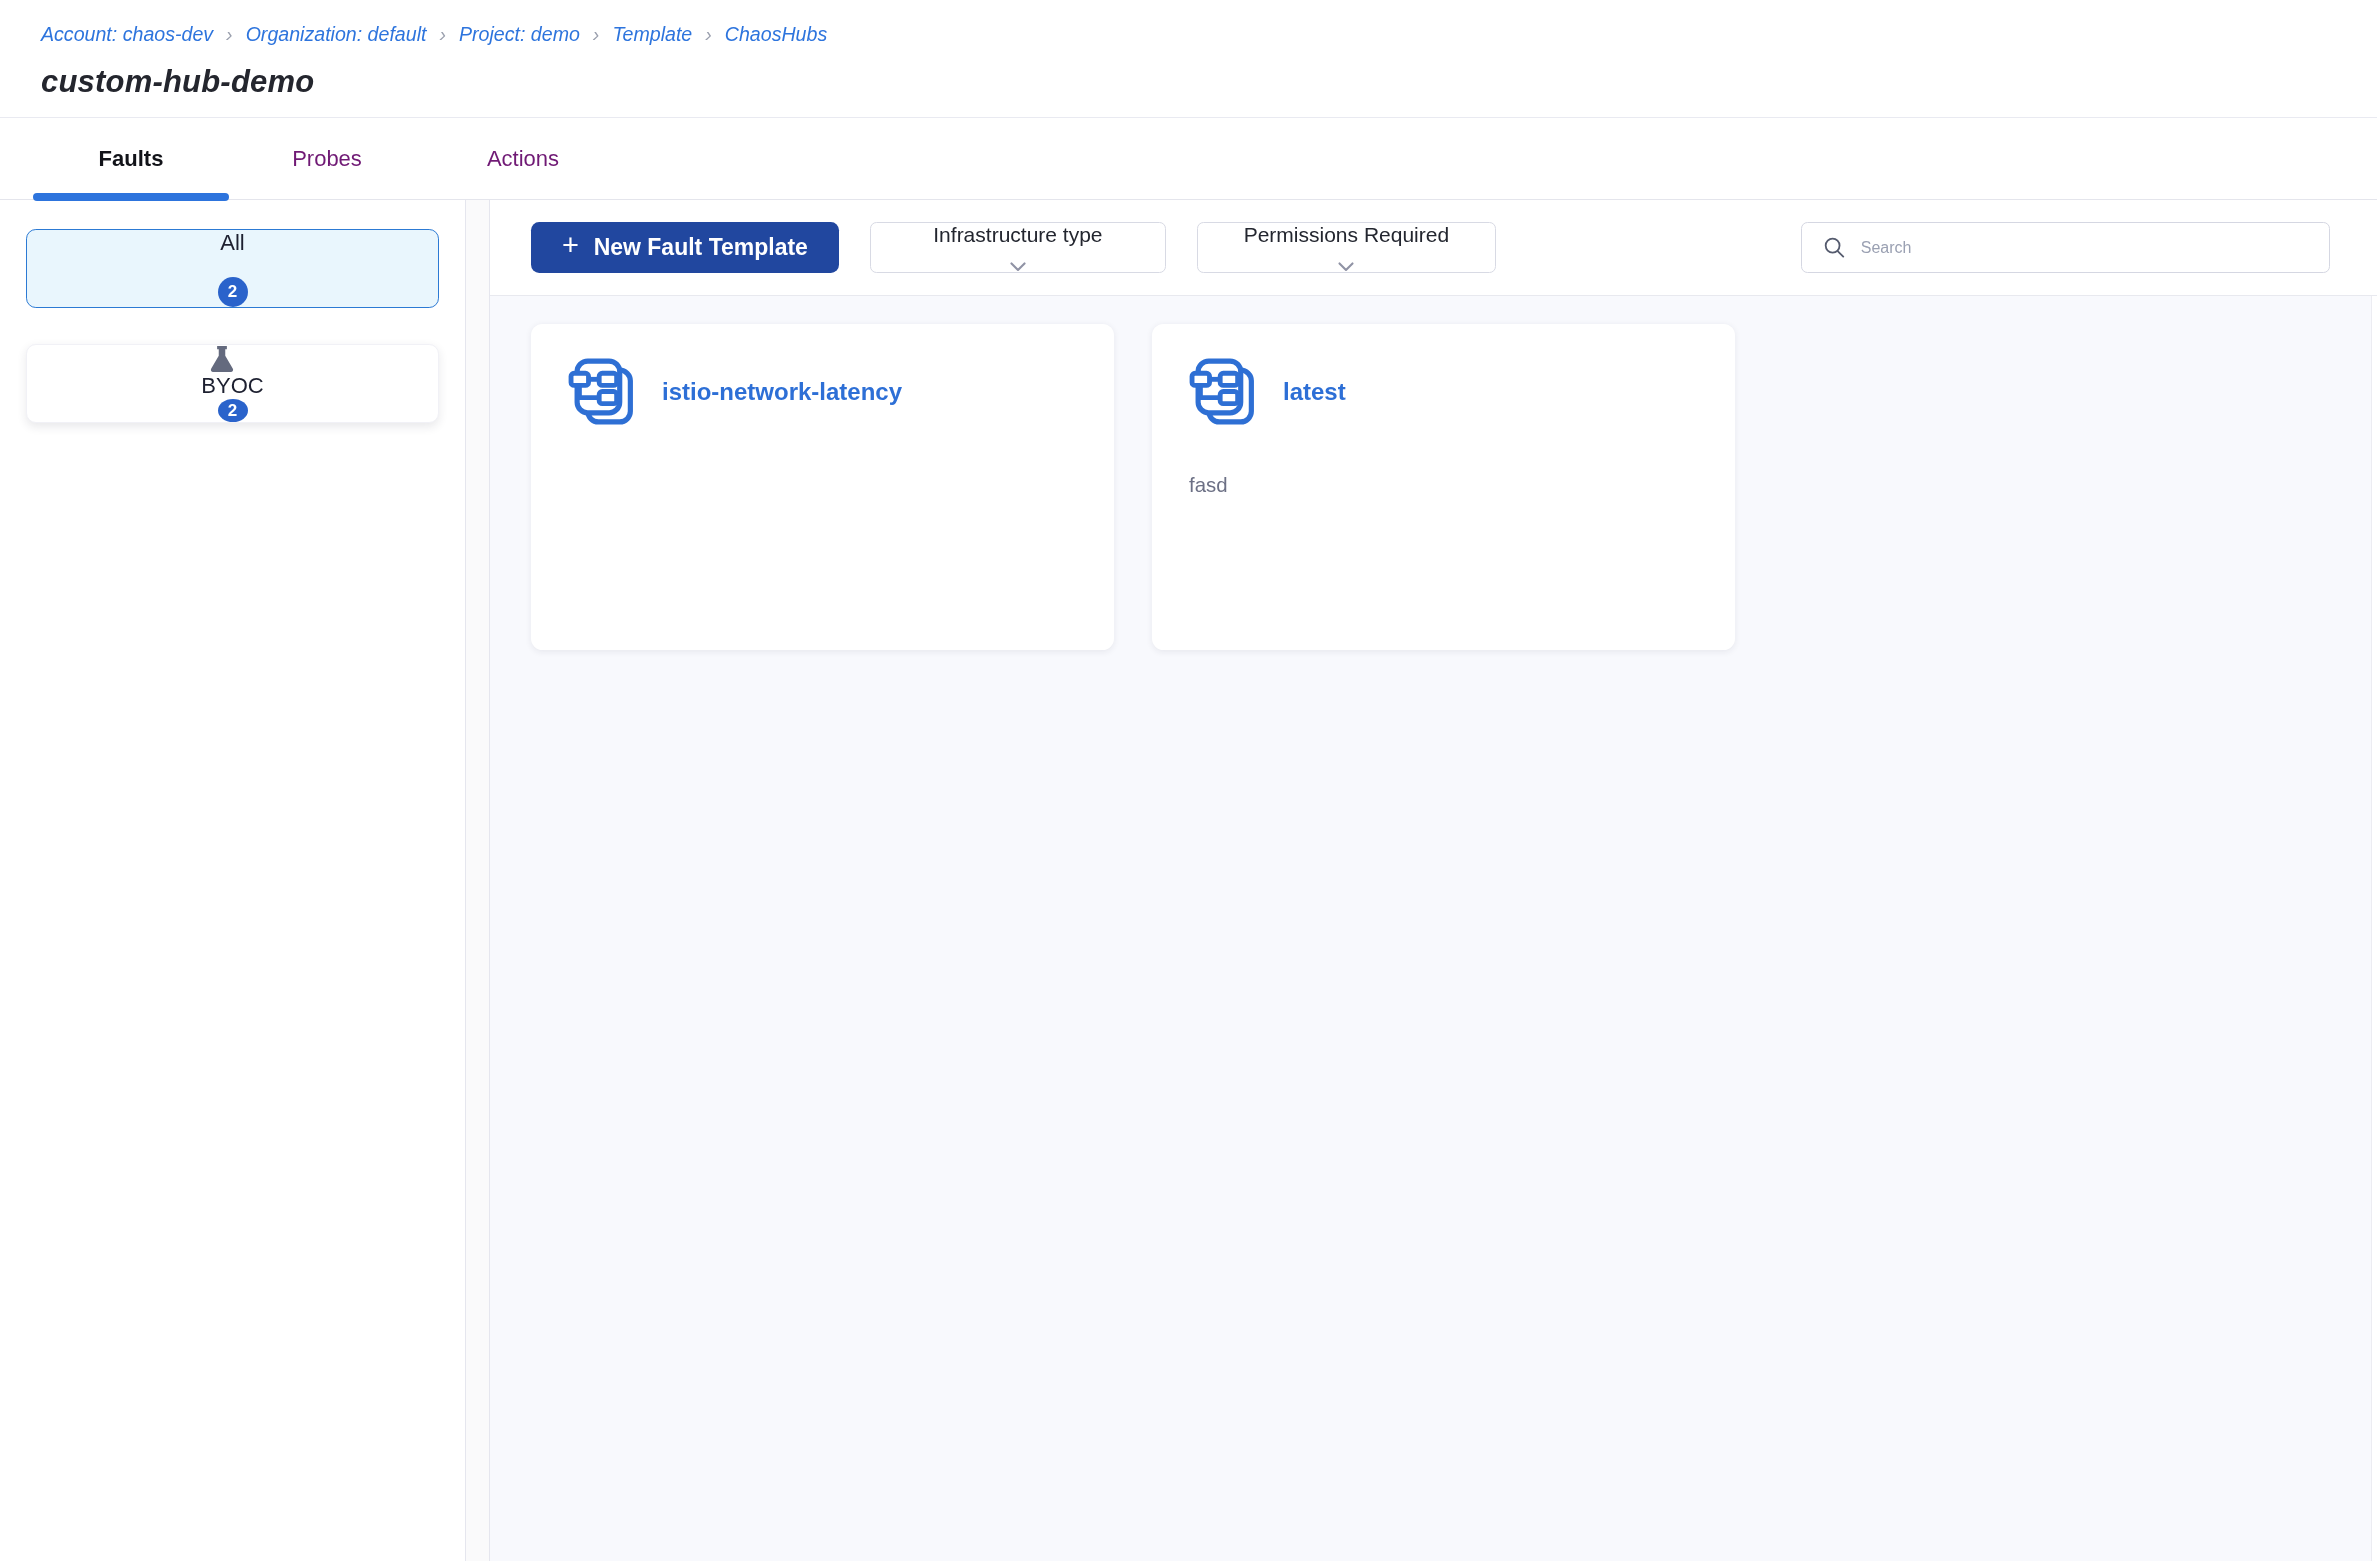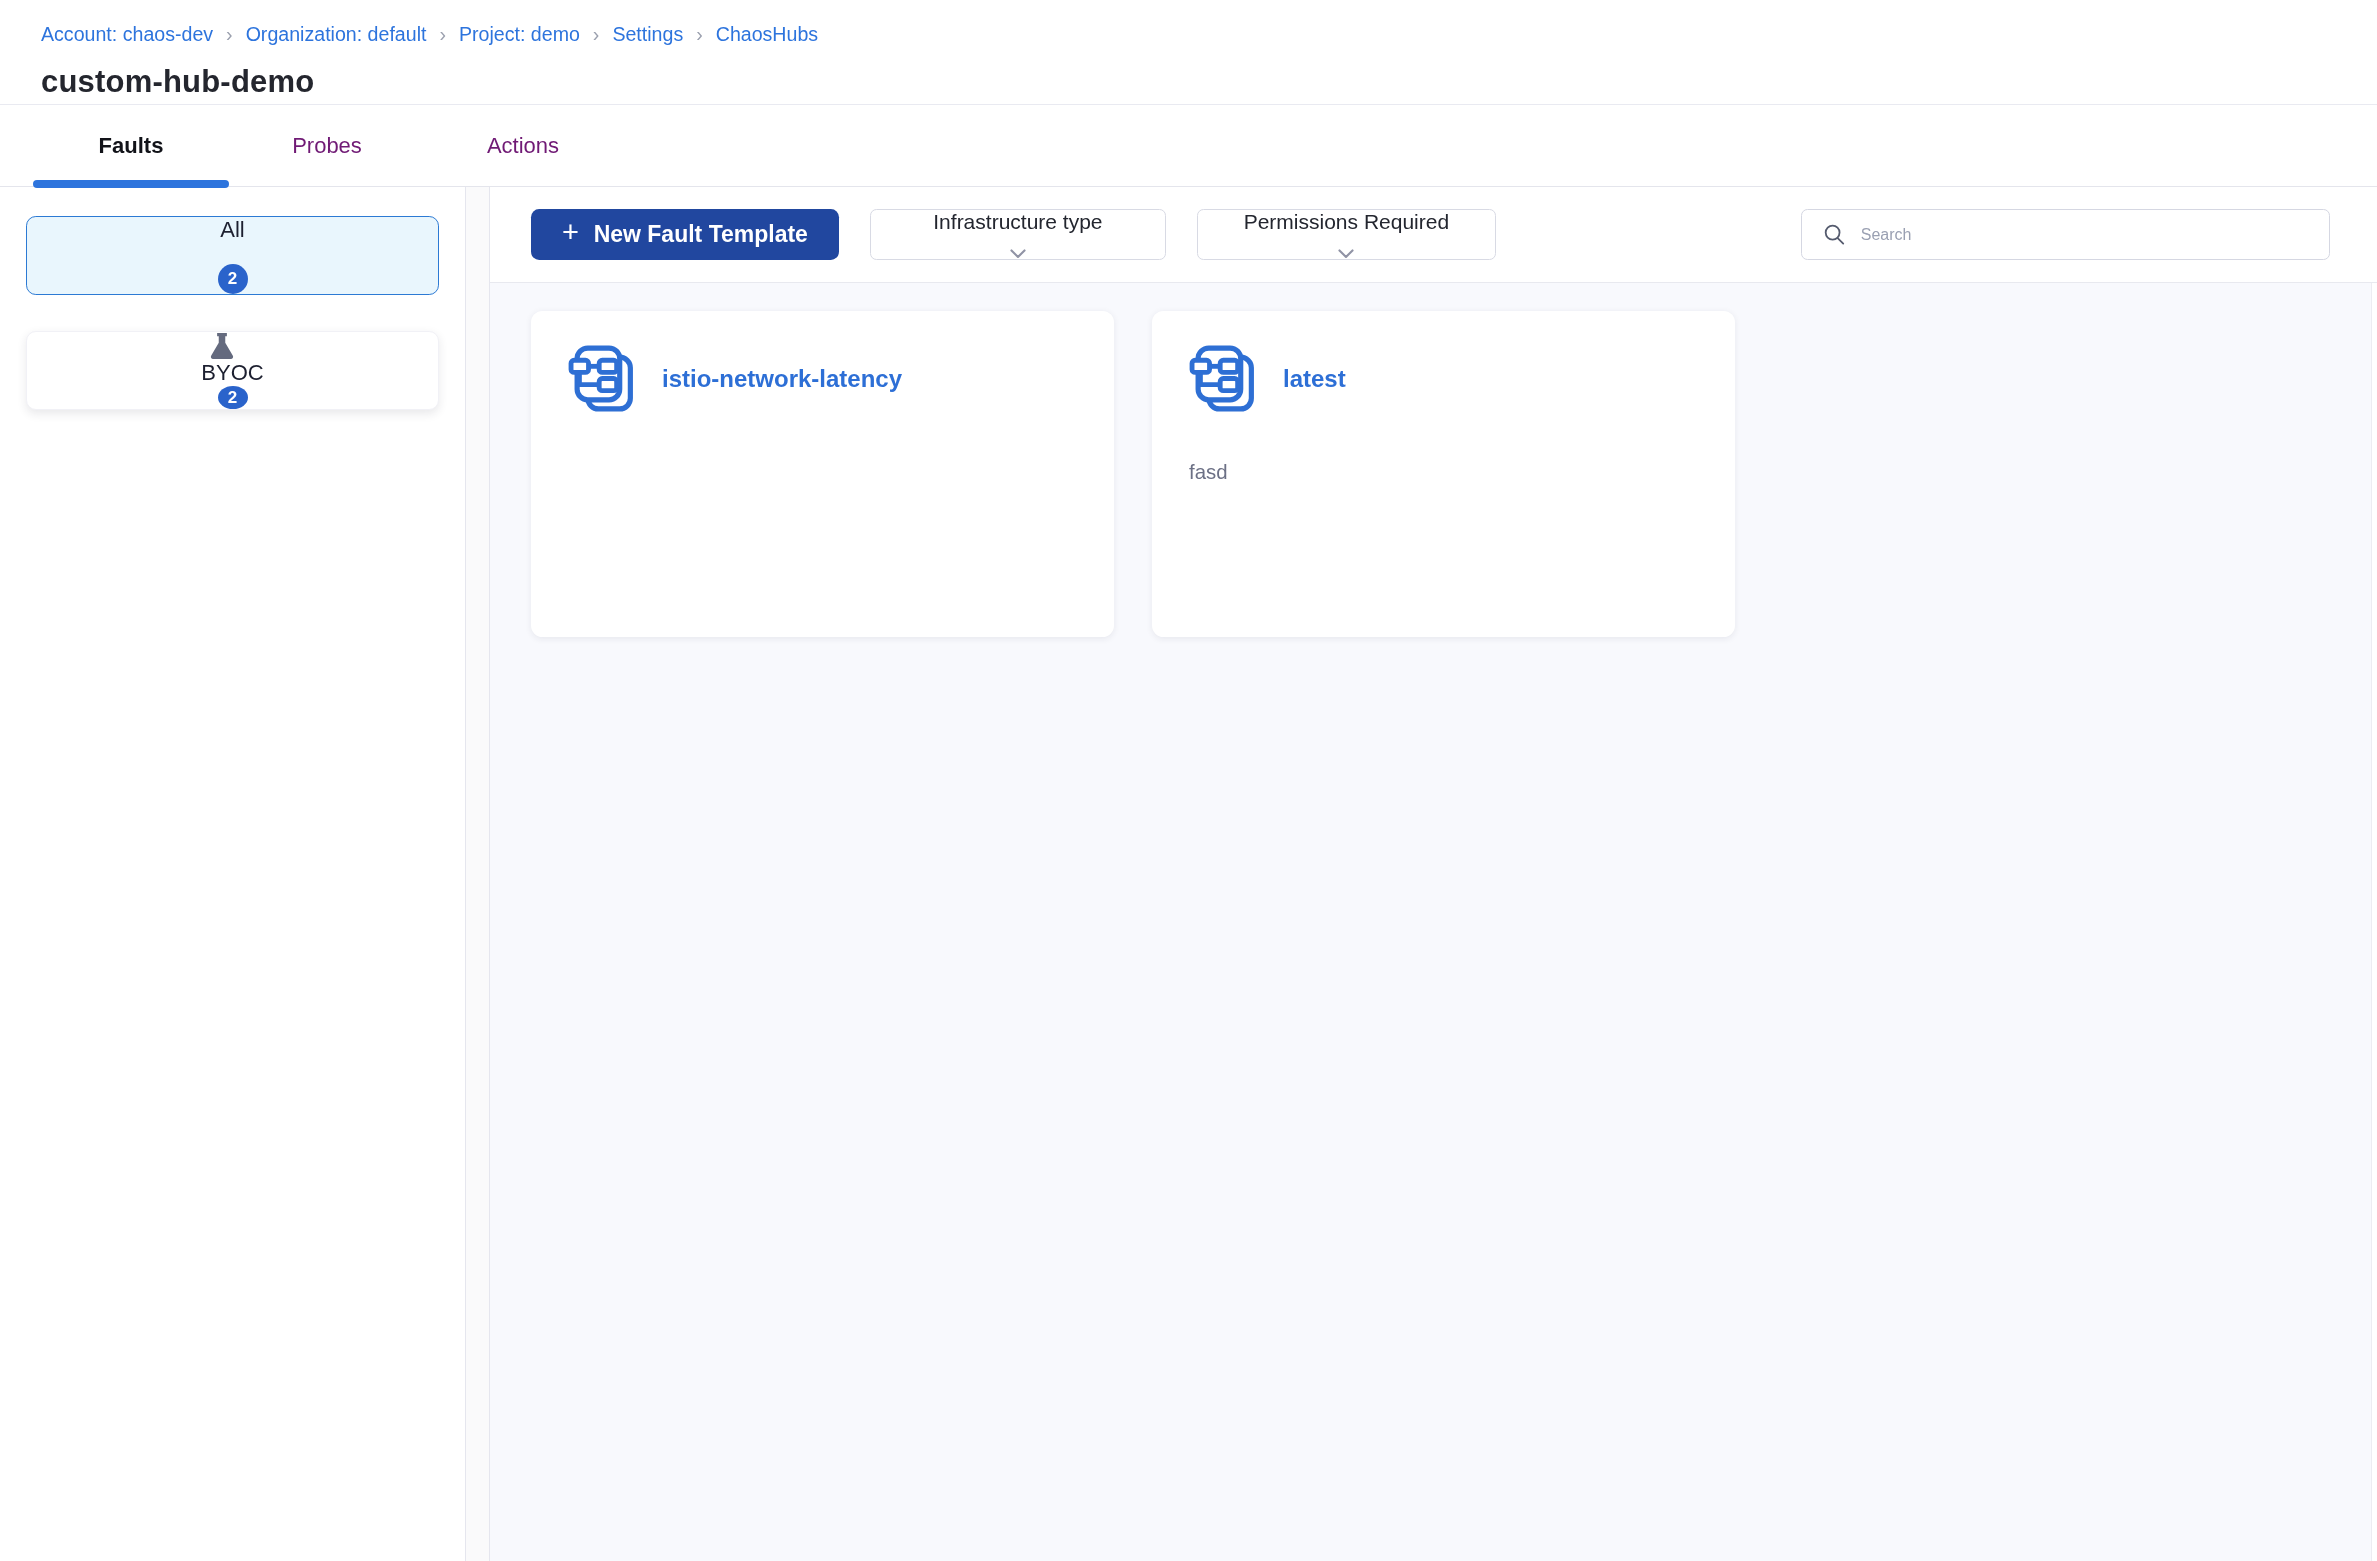--- a/index.html
+++ b/index.html
@@ -13,7 +13,7 @@
   .app { width: 2377px; height: 1562px; display: flex; flex-direction: column; background:#fff; }
 
   
-  .page-header { padding: 23px 41px 4px 41px; border-bottom: 0.8px solid #e9eaf1; background:#fff; }
+  .page-header { padding: 23px 41px 17px 41px; border-bottom: 0.8px solid #e9eaf1; background:#fff;font-style:italic; }
   .breadcrumb { display: flex; align-items: center; gap: 13px; font-size: 19.6px; }
   .breadcrumb a { color: #2d74dd; text-decoration: none; cursor: pointer; }
   .crumb-sep { color: #9ba0ae; font-size: 19.6px; }

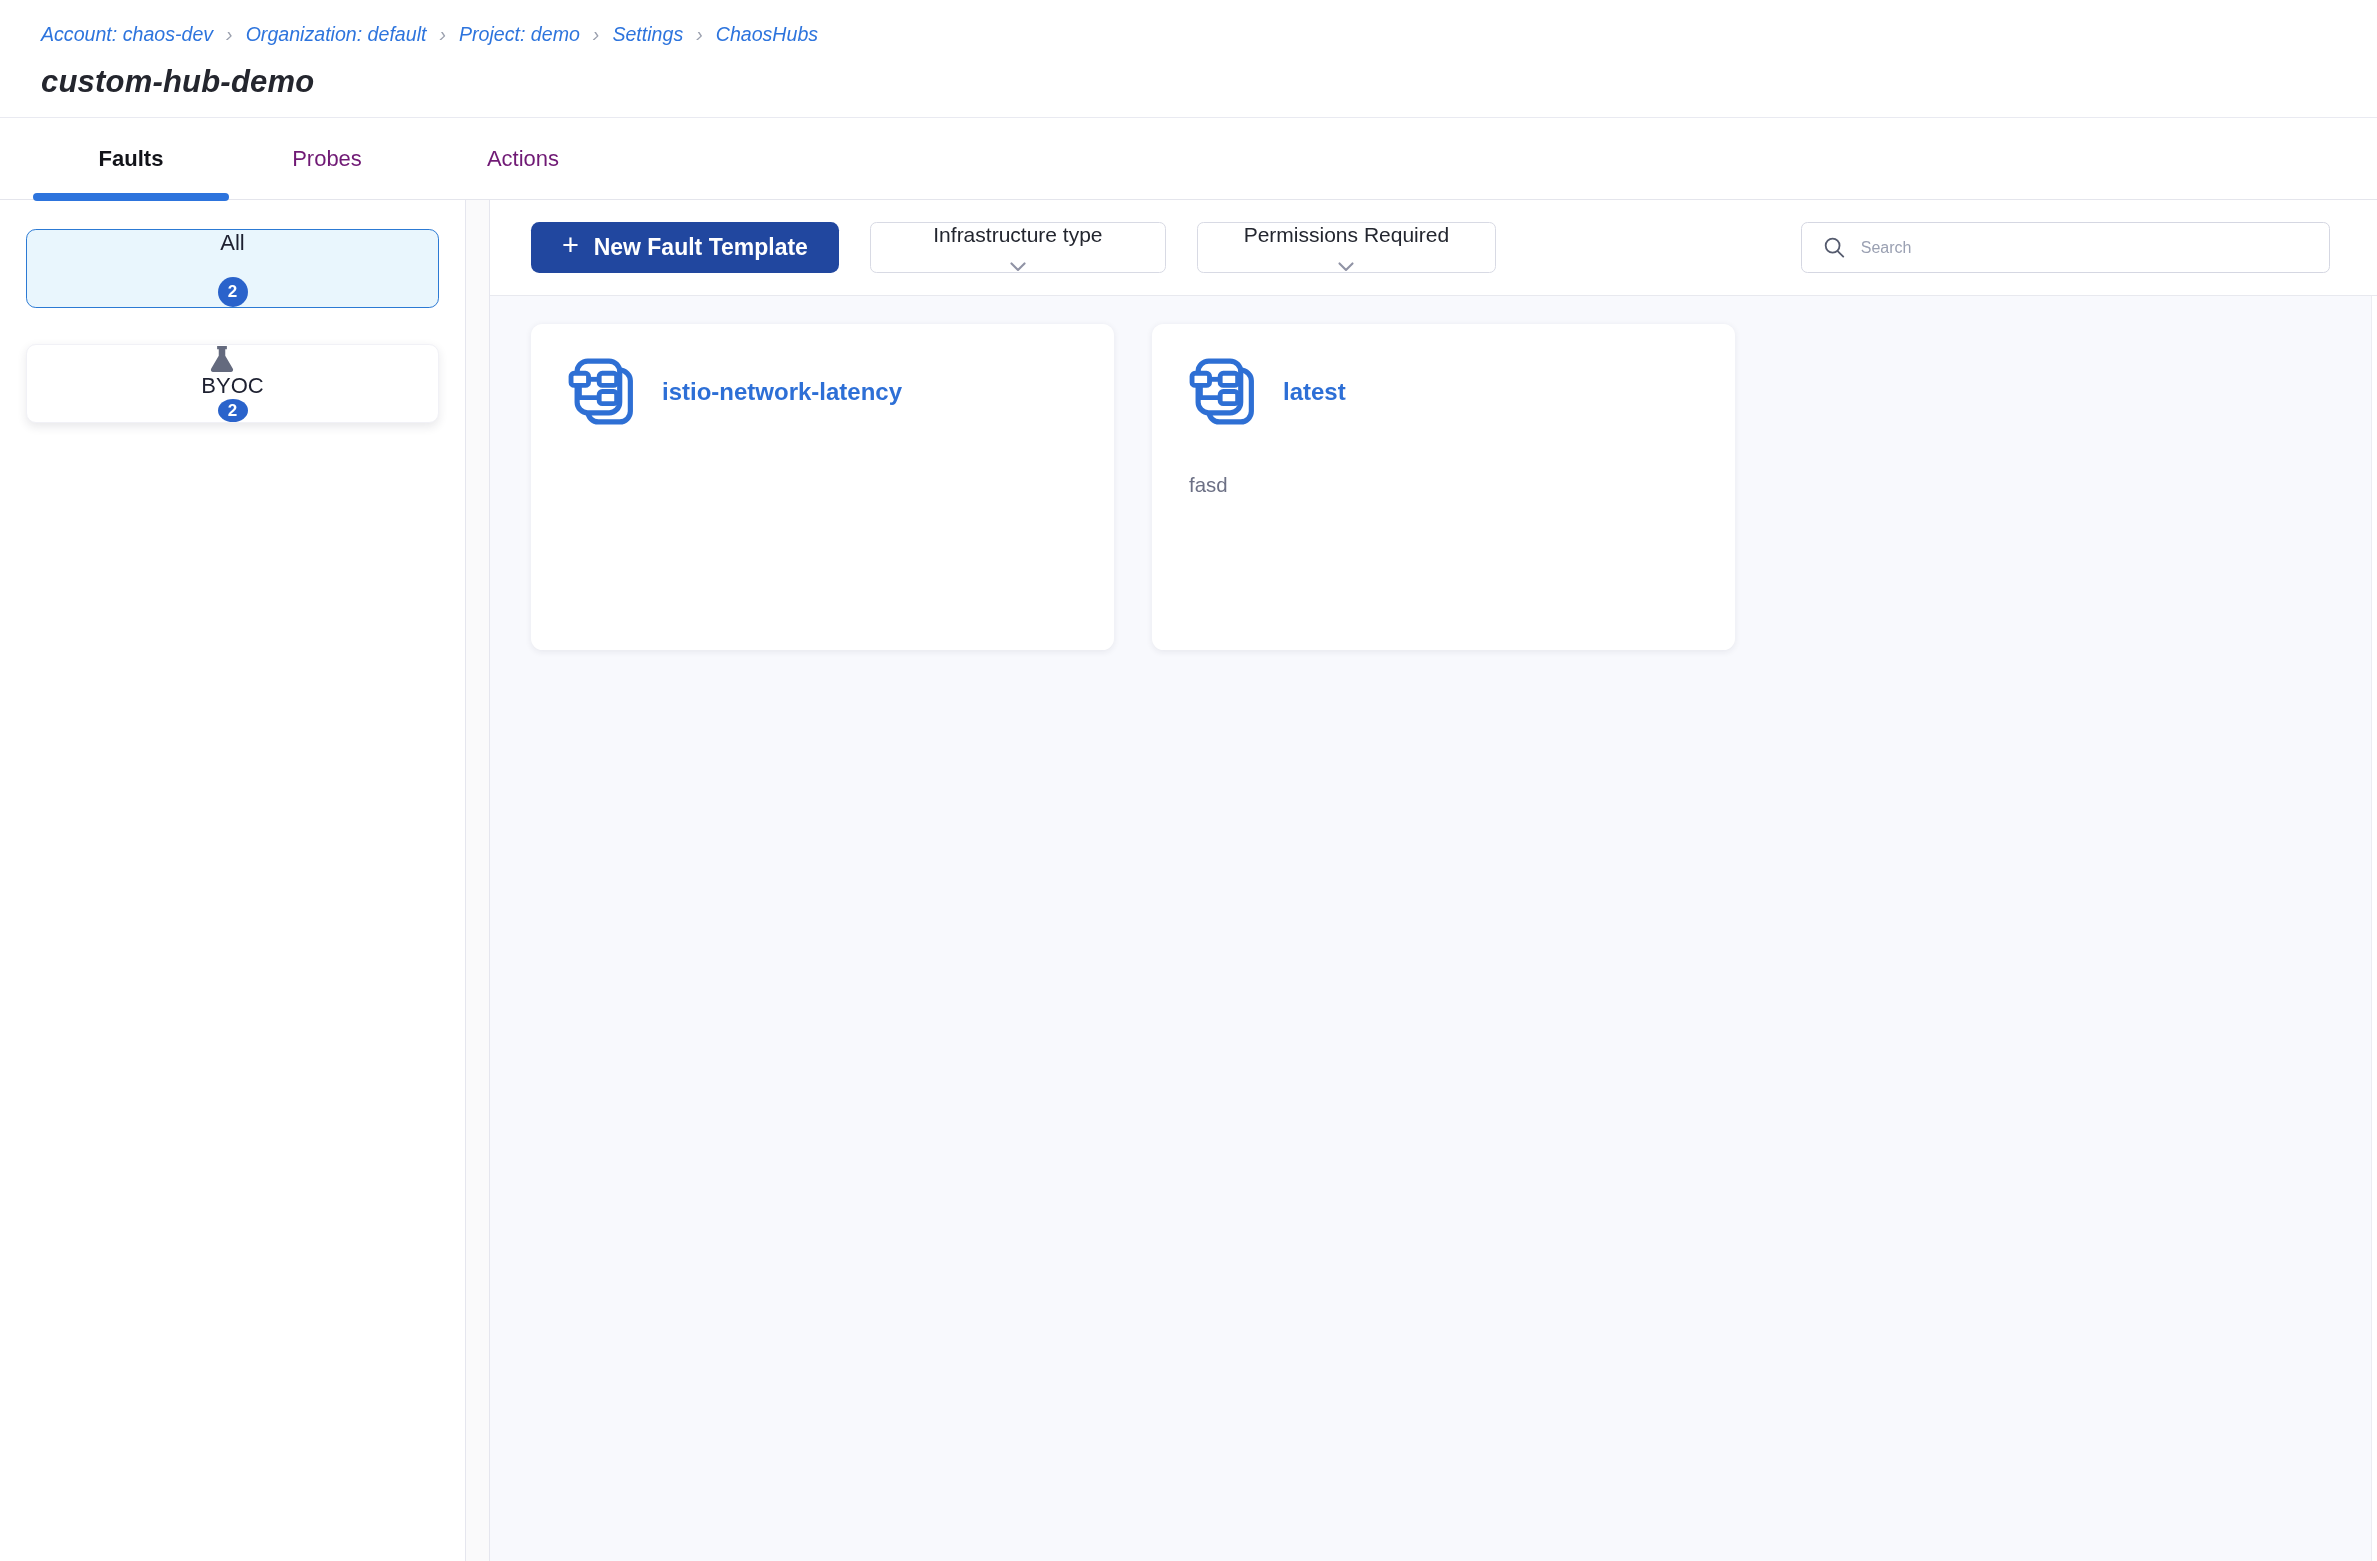--- a/index.html
+++ b/index.html
@@ -88,7 +88,7 @@
       <span class="crumb-sep">›</span>
       <a>Project: demo</a>
       <span class="crumb-sep">›</span>
-      <a>Settings</a>
+      <a>Template</a>
       <span class="crumb-sep">›</span>
       <a>ChaosHubs</a>
     </div>

